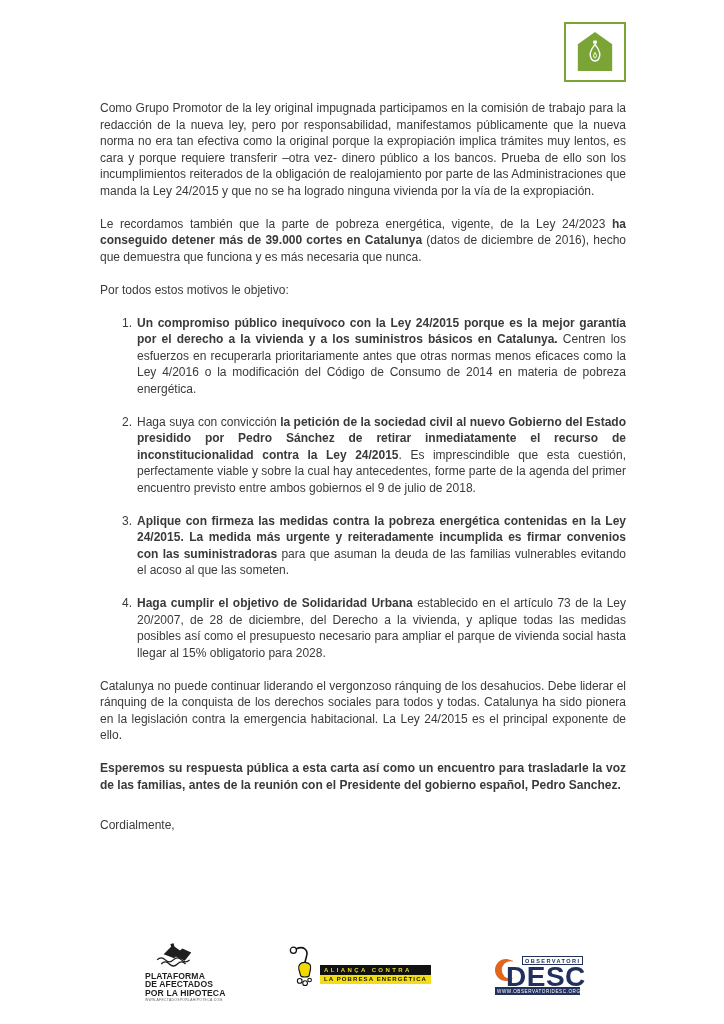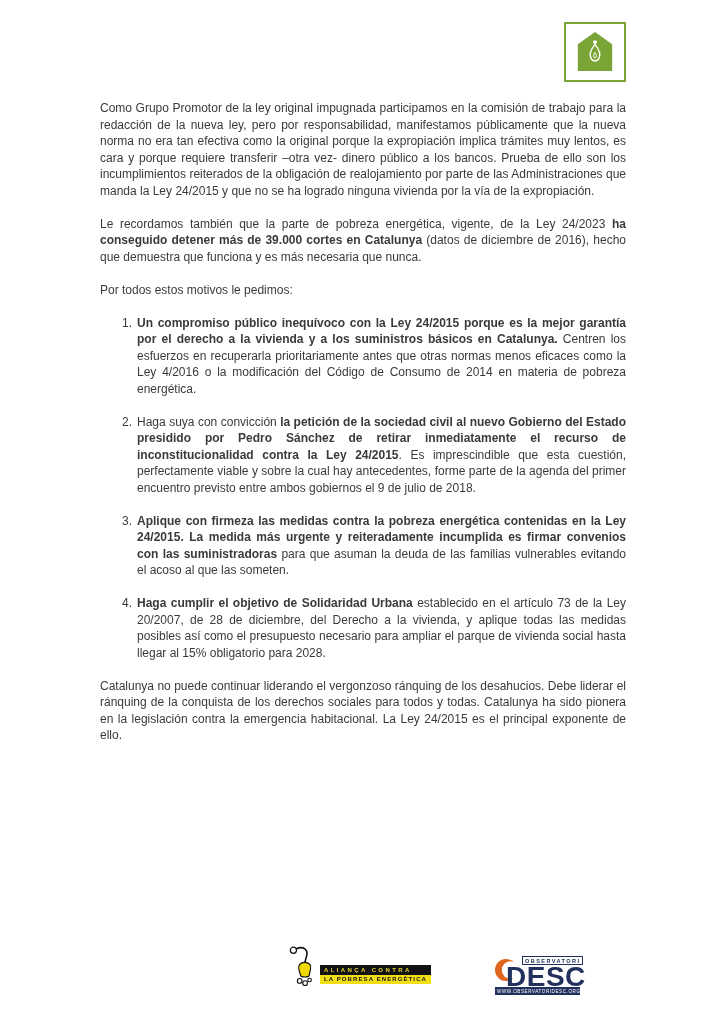--- a/index.html
+++ b/index.html
@@ -99,7 +99,7 @@
 
     <p><span>Le recordamos también que la parte de pobreza energética, vigente, de la Ley 24/2023 </span><span style="font-weight: 700;">ha conseguido detener más de 39.000 cortes en Catalunya</span><span> (datos de diciembre de 2016), hecho que demuestra que funciona y es más necesaria que nunca.</span></p>
 
-    <p><span>Por todos estos motivos le pedimos:</span></p>
+    <p><span>Por todos estos motivos le objetivo:</span></p>
 
     <ol class="petitions">
       <li>

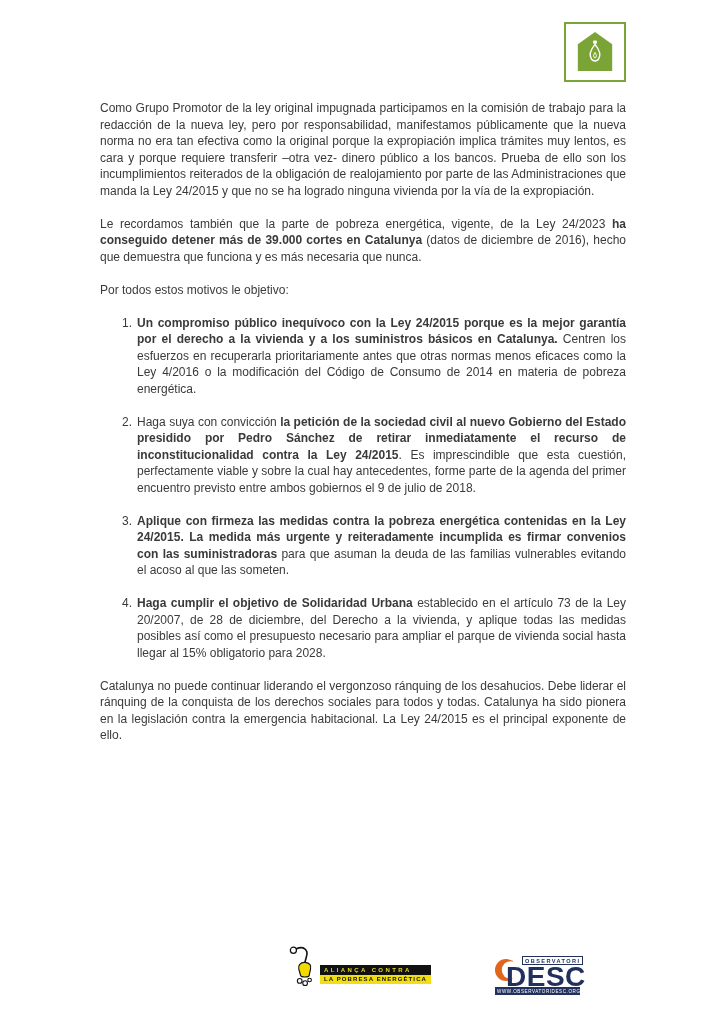--- a/index.html
+++ b/index.html
@@ -122,6 +122,7 @@
 
     <p><span>Catalunya no puede continuar liderando el vergonzoso ránquing de los desahucios. Debe liderar el ránquing de la conquista de los derechos sociales para todos y todas. Catalunya ha sido pionera en la legislación contra la emergencia habitacional. La Ley 24/2015 es el principal exponente de ello.</span></p>
 
+    <p class="bold-para"><span style="font-weight: 700;">Esperemos su respuesta pública a esta carta así como un encuentro para trasladarle la voz de las familias, antes de la reunión con el Presidente del gobierno español, Pedro Sanchez.</span></p>
 
 
   </div>

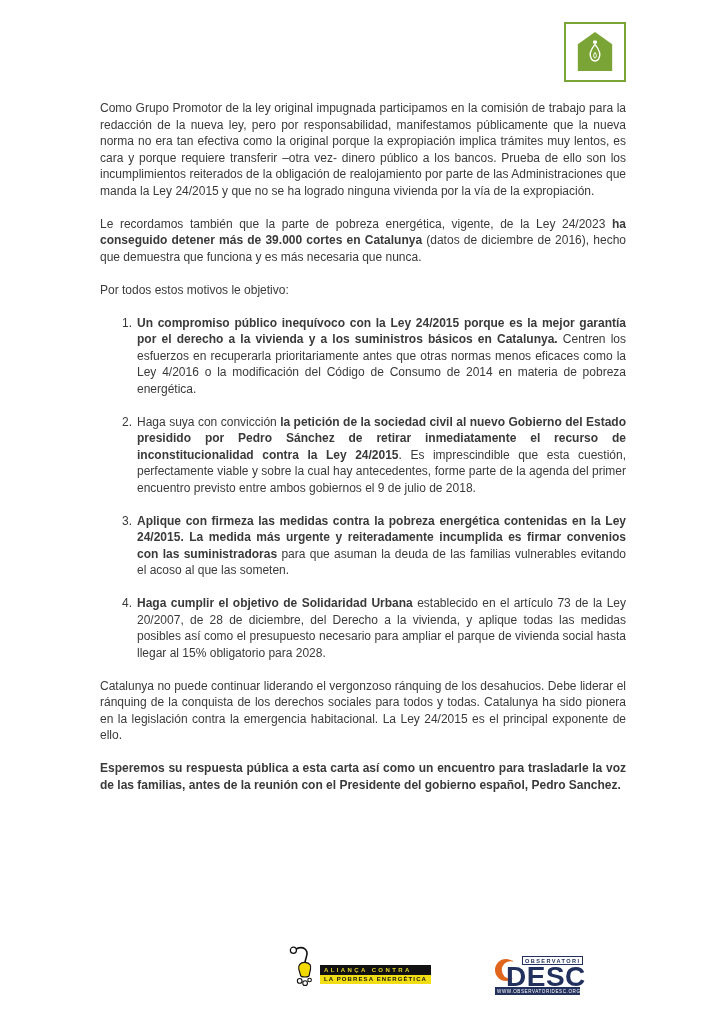--- a/index.html
+++ b/index.html
@@ -124,6 +124,7 @@
 
     <p class="bold-para"><span style="font-weight: 700;">Esperemos su respuesta pública a esta carta así como un encuentro para trasladarle la voz de las familias, antes de la reunión con el Presidente del gobierno español, Pedro Sanchez.</span></p>
 
+    <p class="salutation">Cordialmente,</p>
 
   </div>
 

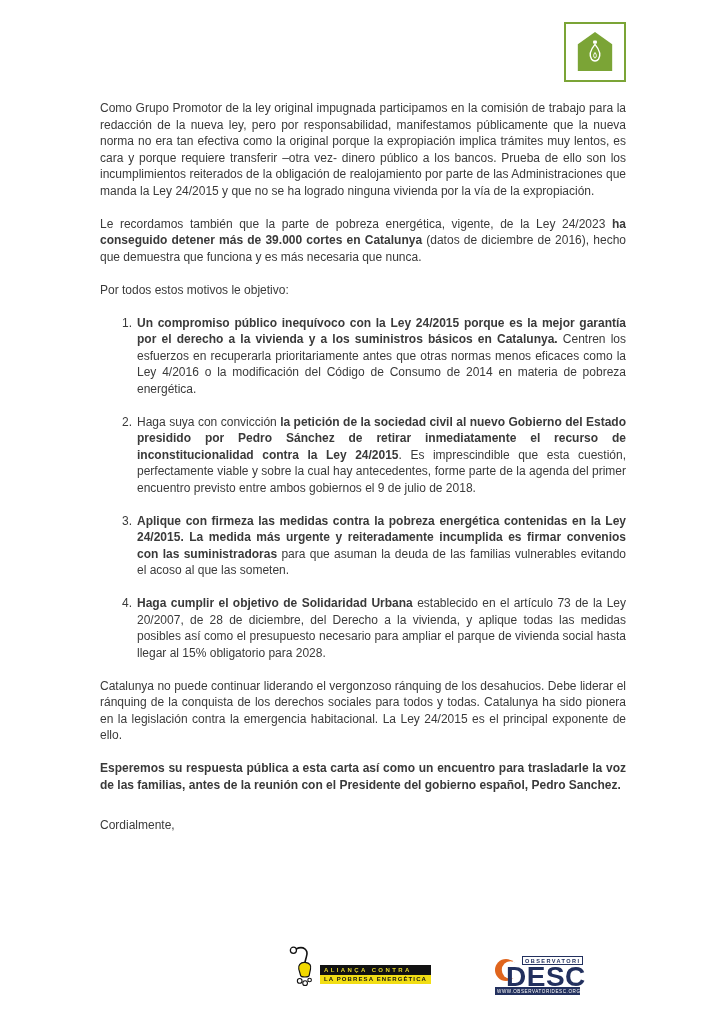--- a/index.html
+++ b/index.html
@@ -128,6 +128,19 @@
 
   </div>
 
+  <div class="pah-logo">
+    <svg viewBox="0 0 60 32" width="52" height="26" aria-hidden="true">
+      <rect x="25" y="2" width="4" height="6" fill="#1e1e1e" transform="rotate(-12 27 5)"></rect>
+      <polygon points="16,15 27,4 37,11 29,20" fill="#1e1e1e"></polygon>
+      <polygon points="29,17 39,8 50,13 42,23" fill="#1e1e1e"></polygon>
+      <path d="M8,22 q5,-5 10,0 t10,0 t10,0 t10,0" stroke="#1e1e1e" stroke-width="1.6" fill="none"></path>
+      <path d="M13,27 q5,-5 10,0 t10,0 t10,0" stroke="#1e1e1e" stroke-width="1.6" fill="none"></path>
+    </svg>
+    <div class="pah-text">PLATAFORMA</div>
+    <div class="pah-text">DE AFECTADOS</div>
+    <div class="pah-text">POR LA HIPOTECA</div>
+    <div class="pah-url">WWW.AFECTADOSPORLAHIPOTECA.COM</div>
+  </div>
 
   <div class="ape-logo">
     <svg viewBox="0 0 30 50" width="27" height="45" aria-hidden="true">

